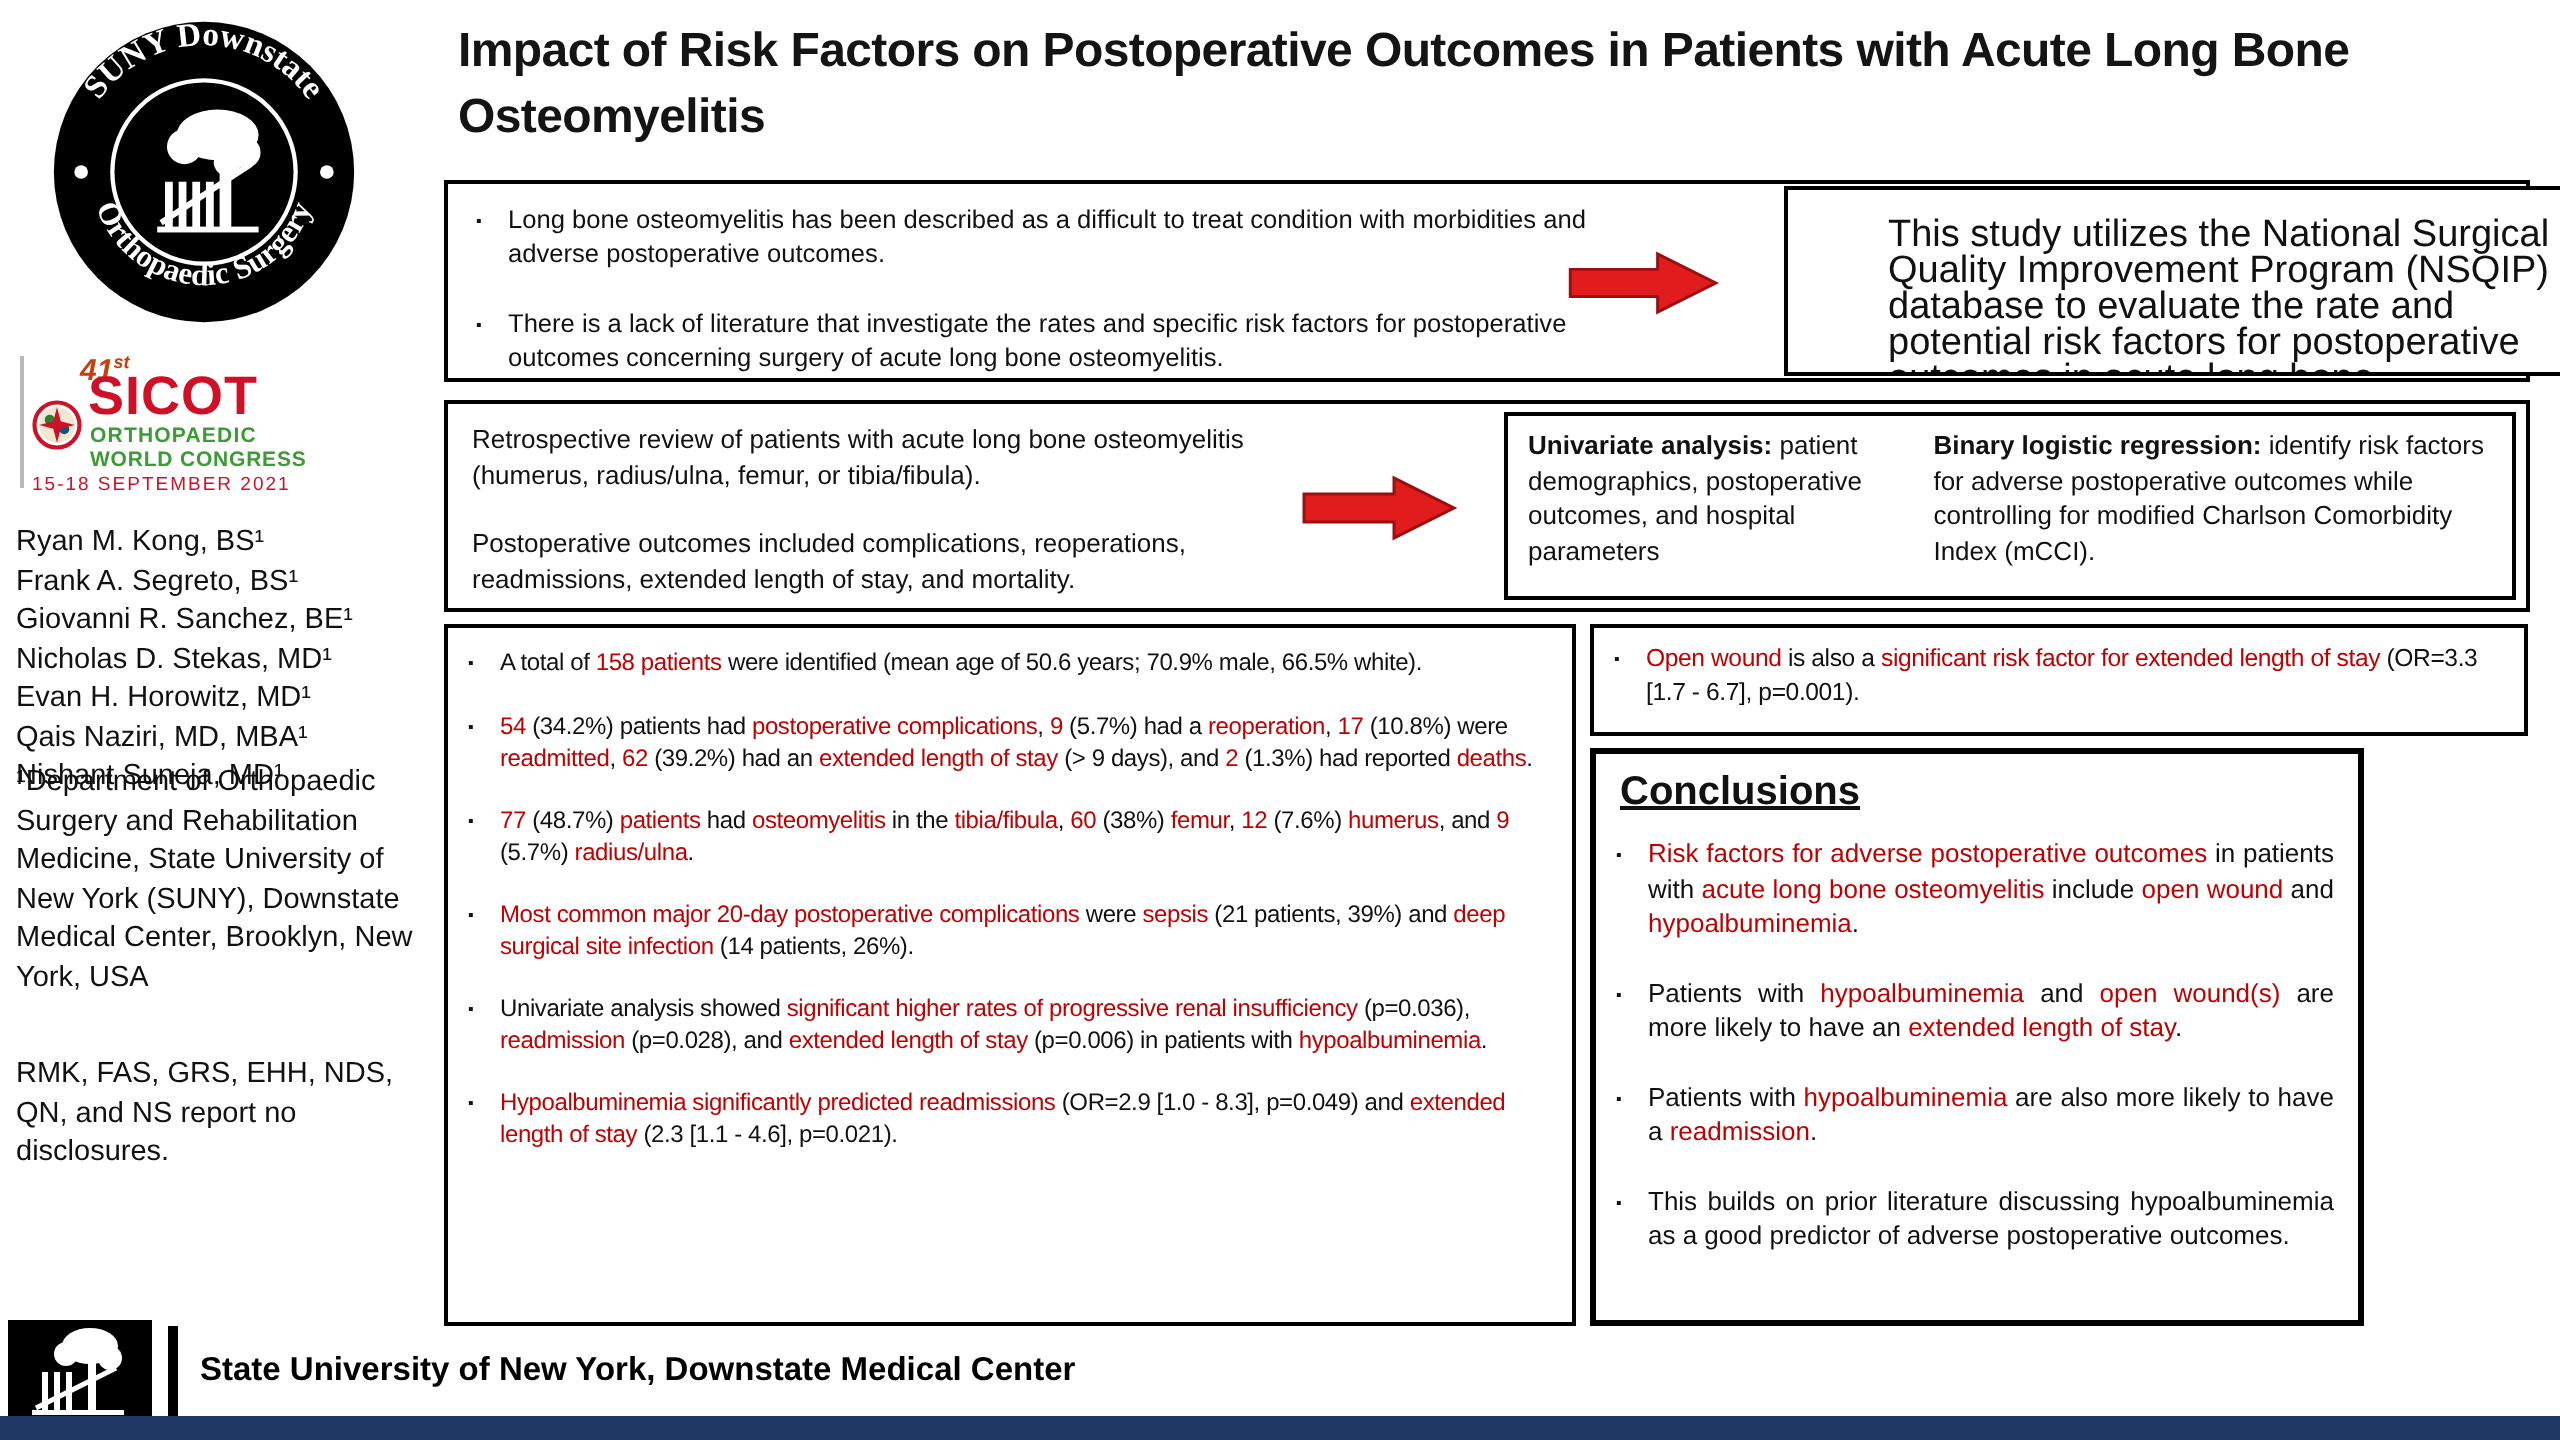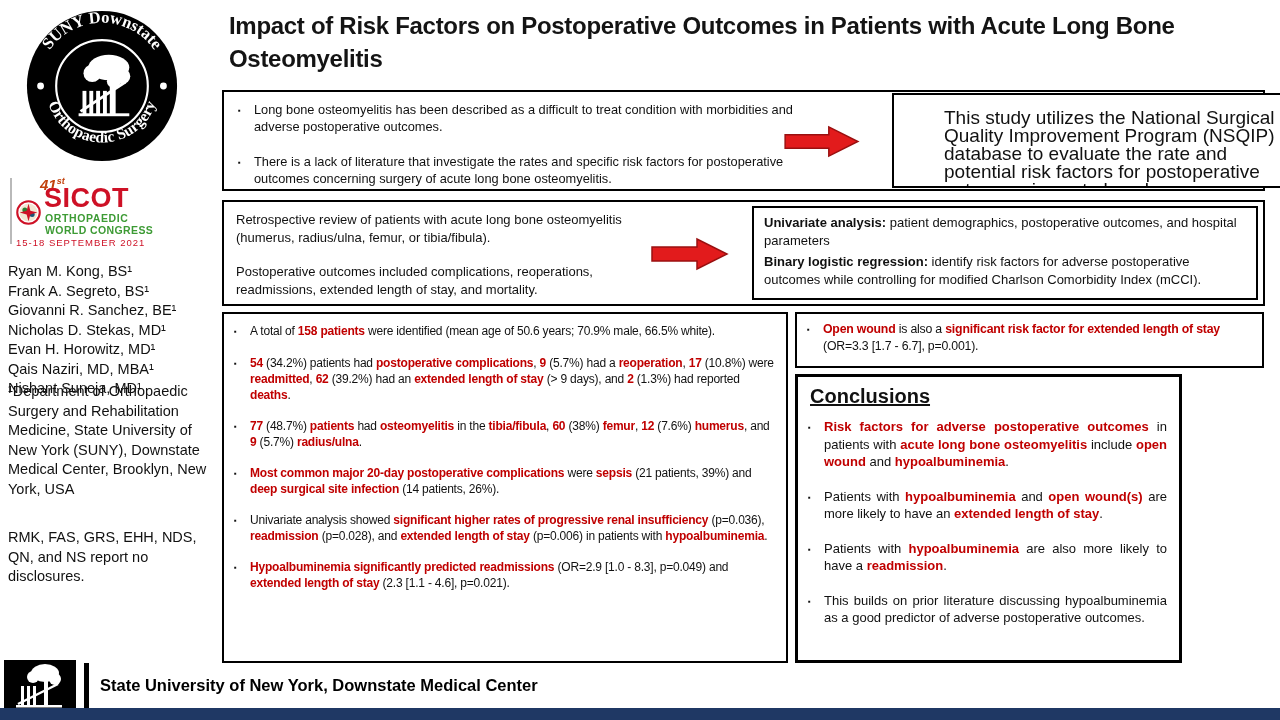--- a/index.html
+++ b/index.html
@@ -50,7 +50,7 @@
     font-size:12.8px; line-height:17px; }
   .methods-left { position:absolute; left:236px; top:211px; width:432px; display:flex; flex-direction:column; gap:17px;
     font-size:13px; line-height:17.5px; }
-  .methods-right-list { display:flex; flex-direction:column; gap:4px; font-size:13px; line-height:17.5px; }
+  .methods-right-list { display:flex; flex-direction:row; gap:28px; font-size:13px; line-height:17.5px; }
   .results-list { display:flex; flex-direction:column; gap:15px; font-size:12px; line-height:16px; letter-spacing:-0.2px; }
   .ow-list { font-size:12.3px; line-height:16.5px; letter-spacing:-0.2px; }
   .conclusions-title { font-size:20px; font-weight:700; text-decoration:underline; margin:2px 0 10px 2px; }

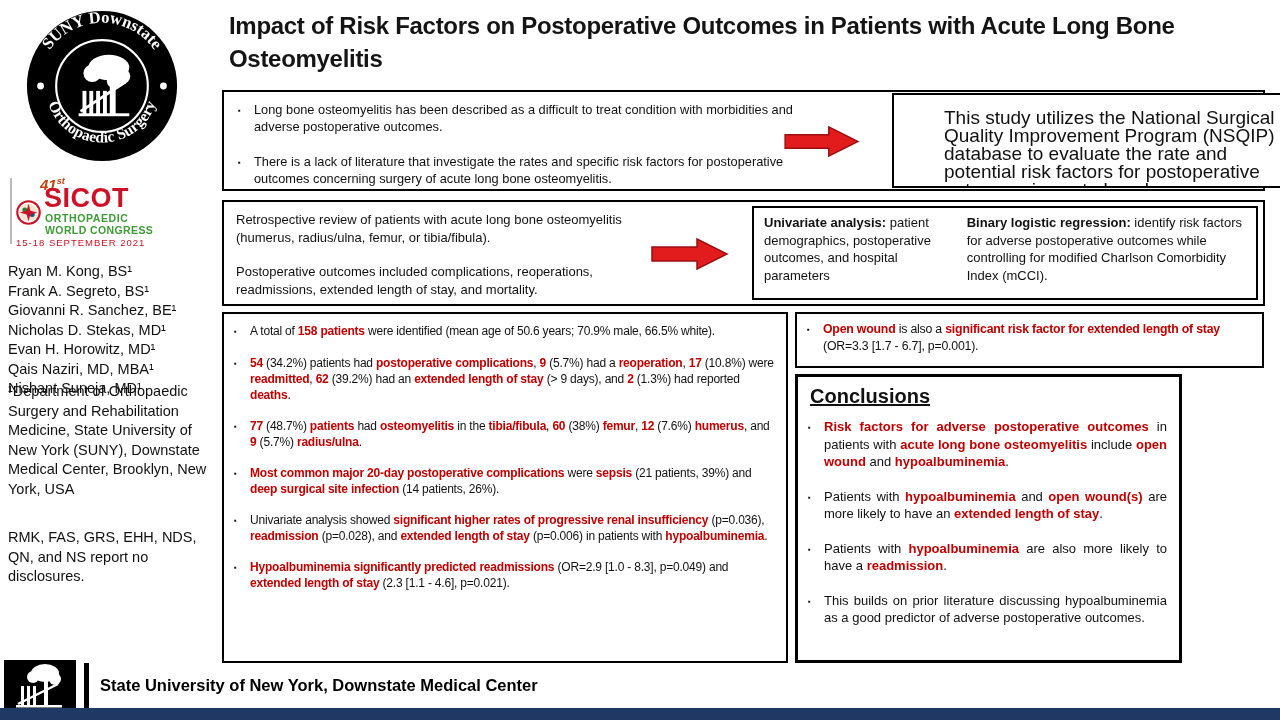--- a/index.html
+++ b/index.html
@@ -60,7 +60,7 @@
   .bullet-row { display:flex; }
   .bullet-marker { flex:none; width:16px; font-size:8px; padding-top:1px; }
   .bullet-text { flex:1; display:block; }
-  .seg-r { color:#C00000; font-weight:700; }
+  .seg-r { color:#C00000; font-weight:400; }
   .seg-b { font-weight:700; }
 
   .arrow1 { left:783px; top:125px; width:78px; height:33px; }

